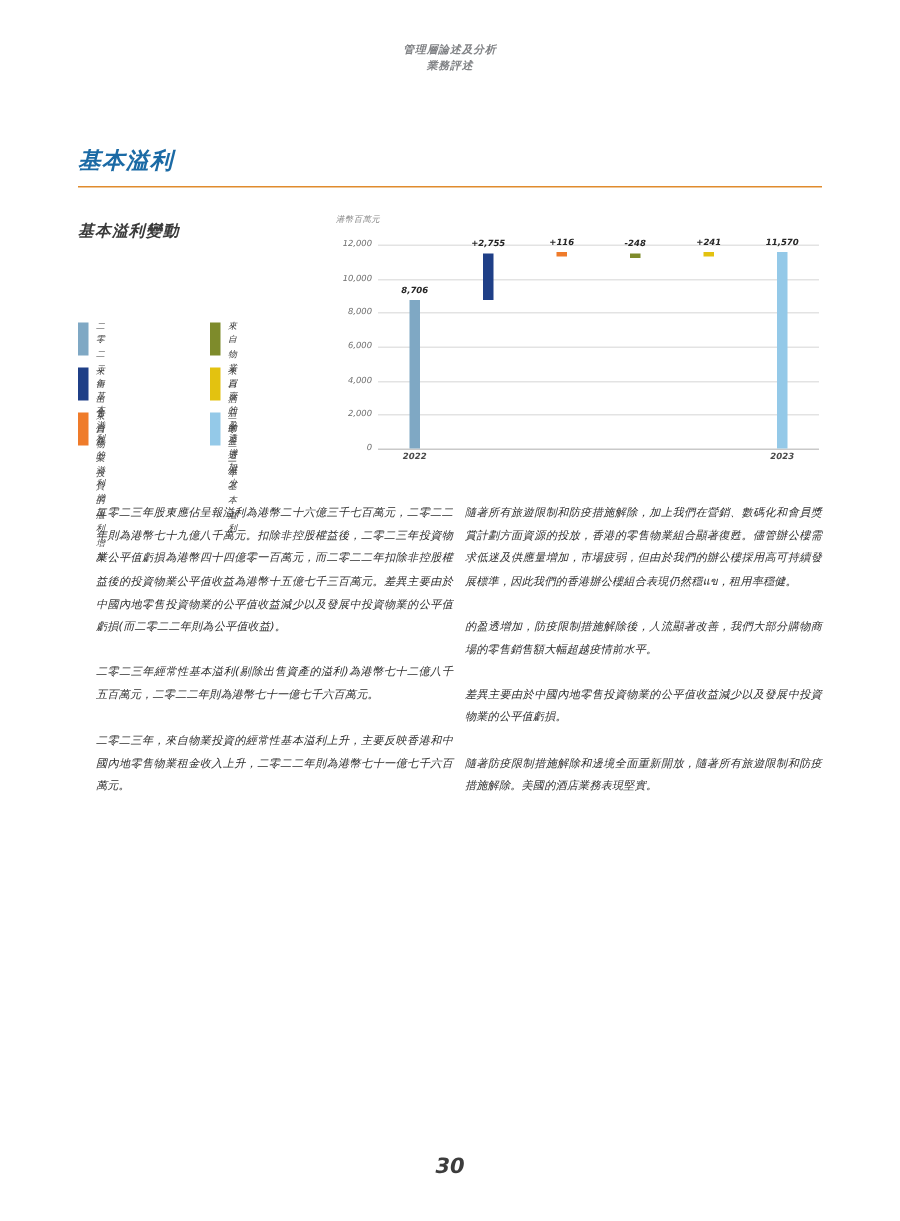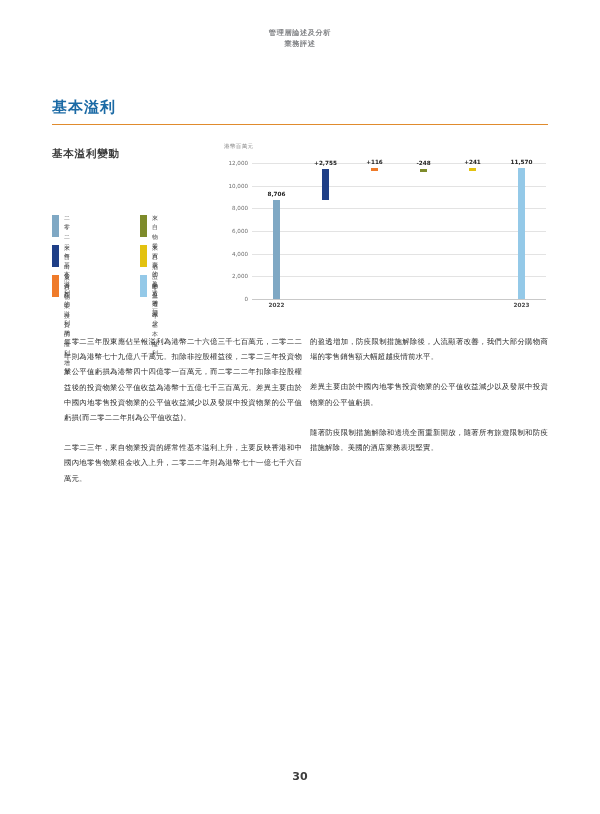--- a/index.html
+++ b/index.html
@@ -10,7 +10,7 @@
     position:relative;overflow:hidden;
     -webkit-font-smoothing:antialiased;
   }
-  .page{position:absolute;inset:0;}
+  .page{position:absolute;inset:0;font-style:italic;}
 
   
   .runhead{

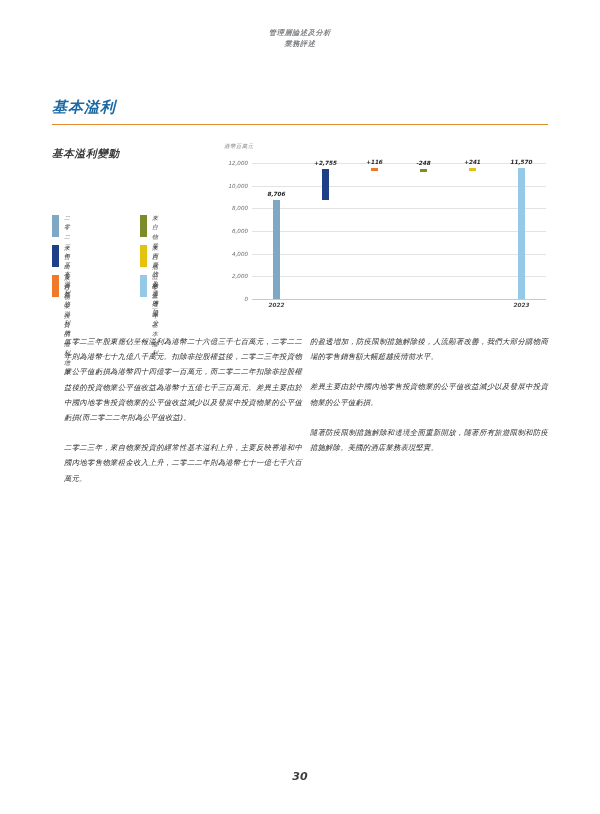--- a/index.html
+++ b/index.html
@@ -206,6 +206,7 @@
       <p>二零二三年，來自物業投資的經常性基本溢利上升，主要反映香港和中國內地零售物業租金收入上升，二零二二年則為港幣七十一億七千六百萬元。</p>
     </div>
   <div class="col right" id="bodyRight">
+      <p>隨著所有旅遊限制和防疫措施解除，加上我們在營銷、數碼化和會員獎賞計劃方面資源的投放，香港的零售物業組合顯著復甦。儘管辦公樓需求低迷及供應量增加，市場疲弱，但由於我們的辦公樓採用高可持續發展標準，因此我們的香港辦公樓組合表現仍然穩แข，租用率穩健。</p>
       <p>的盈透增加，防疫限制措施解除後，人流顯著改善，我們大部分購物商場的零售銷售額大幅超越疫情前水平。</p>
       <p>差異主要由於中國內地零售投資物業的公平值收益減少以及發展中投資物業的公平值虧損。</p>
       <p>隨著防疫限制措施解除和邊境全面重新開放，隨著所有旅遊限制和防疫措施解除。美國的酒店業務表現堅實。</p>

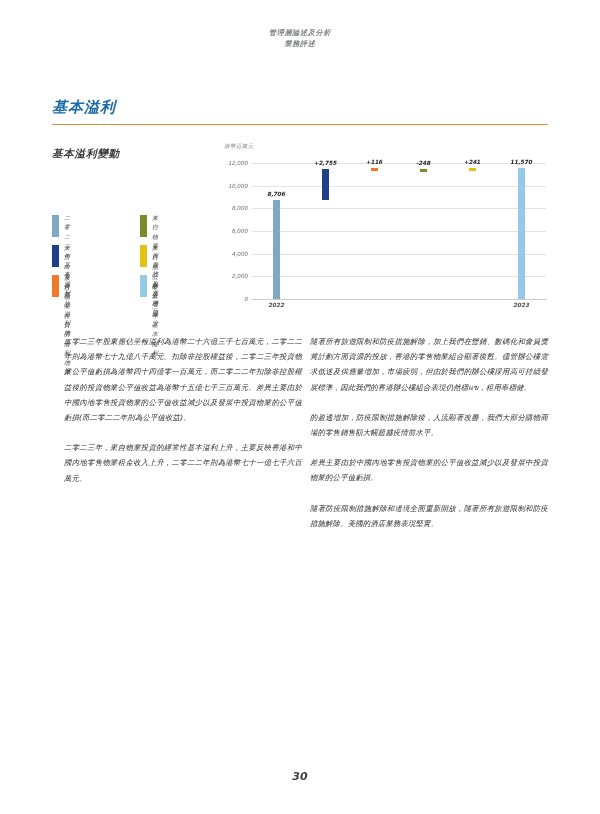--- a/index.html
+++ b/index.html
@@ -203,6 +203,7 @@
 
   <div class="col left" id="bodyLeft">
       <p>二零二三年股東應佔呈報溢利為港幣二十六億三千七百萬元，二零二二年則為港幣七十九億八千萬元。扣除非控股權益後，二零二三年投資物業公平值虧損為港幣四十四億零一百萬元，而二零二二年扣除非控股權益後的投資物業公平值收益為港幣十五億七千三百萬元。差異主要由於中國內地零售投資物業的公平值收益減少以及發展中投資物業的公平值虧損(而二零二二年則為公平值收益)。</p>
+      <p>二零二三年經常性基本溢利(剔除出售資產的溢利)為港幣七十二億八千五百萬元，二零二二年則為港幣七十一億七千六百萬元。</p>
       <p>二零二三年，來自物業投資的經常性基本溢利上升，主要反映香港和中國內地零售物業租金收入上升，二零二二年則為港幣七十一億七千六百萬元。</p>
     </div>
   <div class="col right" id="bodyRight">

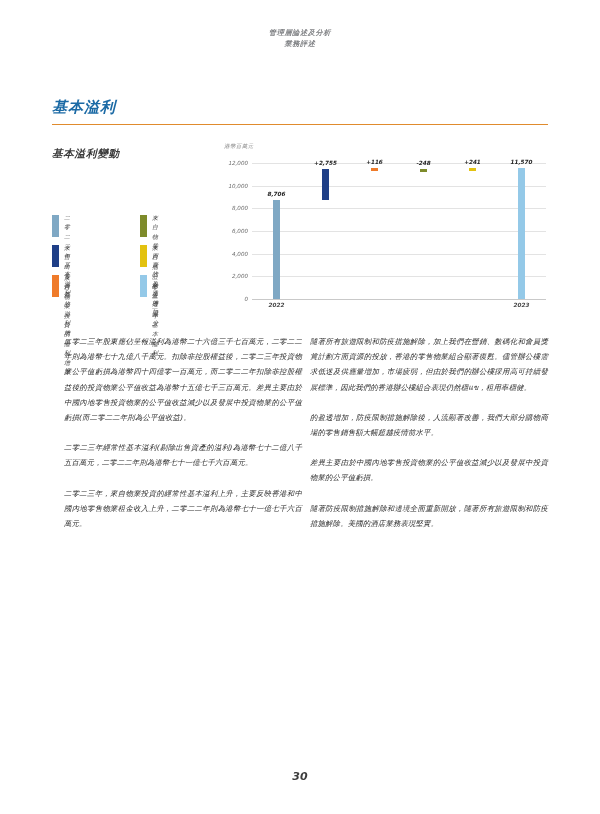--- a/index.html
+++ b/index.html
@@ -88,7 +88,7 @@
   
   .pgno{
     position:absolute;left:0;right:0;top:770px;text-align:center;
-    color:#3c3c3c;font-size:11px;font-weight:600;
+    color:#3c3c3c;font-size:14px;font-weight:600;
   }
 </style>
 </head>

